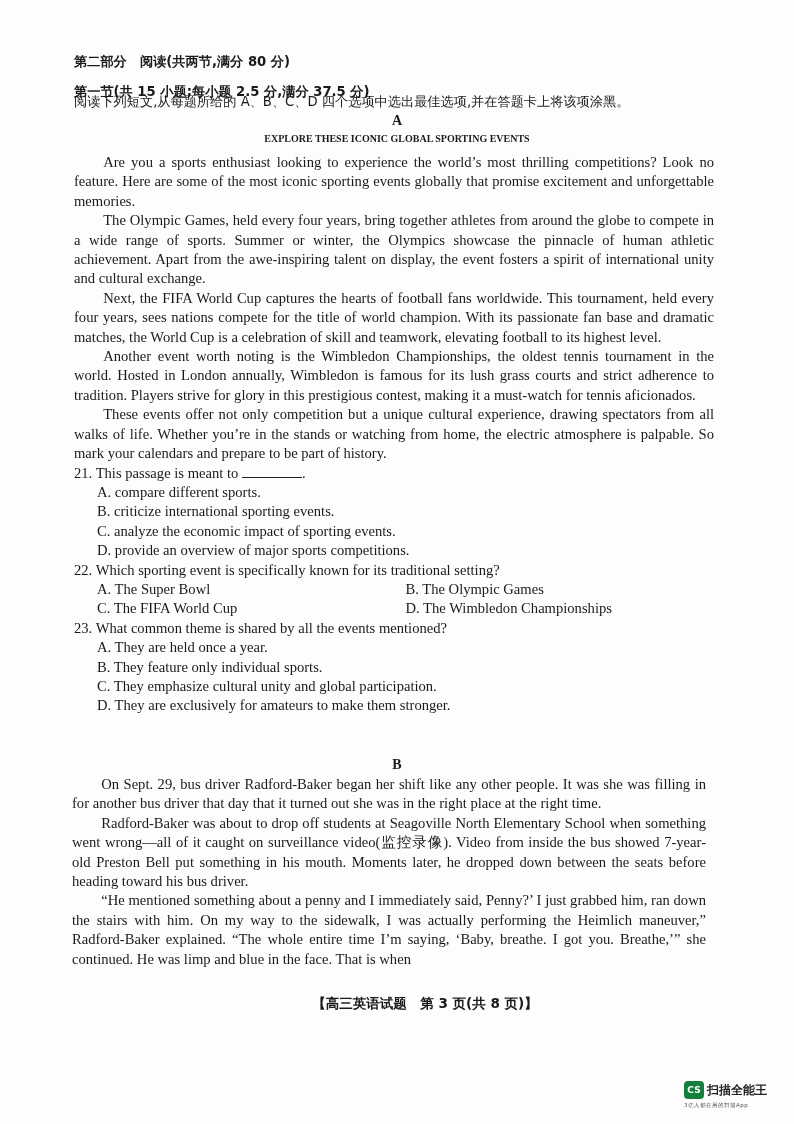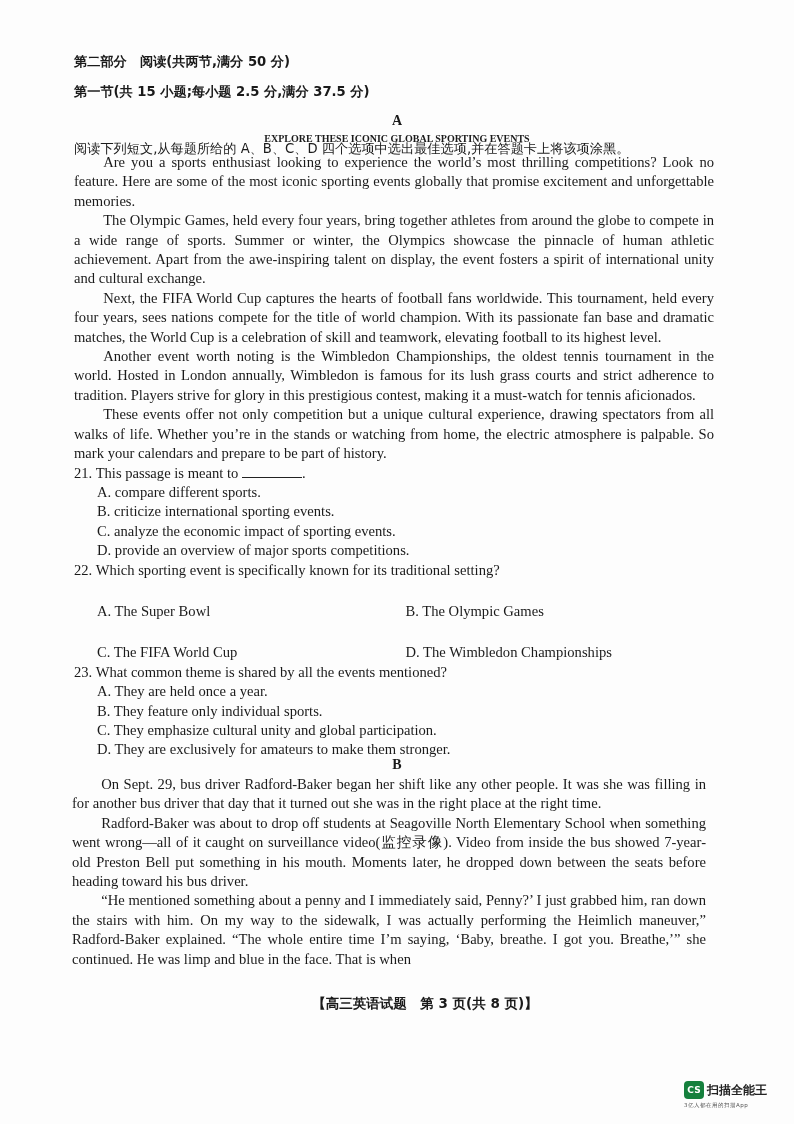--- a/index.html
+++ b/index.html
@@ -29,7 +29,7 @@
 
 <div class="page">
 
-  <div class="hdr bold" style="top:53px;">第二部分　阅读(共两节,满分 50 分)</div>
+  <div class="hdr bold" style="top:53px;">第二部分　阅读(共两节,满分 80 分)</div>
   <div class="hdr bold" style="top:83px;">第一节(共 15 小题;每小题 2.5 分,满分 37.5 分)</div>
   <div class="hdr" style="top:93px;margin-top:47px;">阅读下列短文,从每题所给的 A、B、C、D 四个选项中选出最佳选项,并在答题卡上将该项涂黑。</div>
 

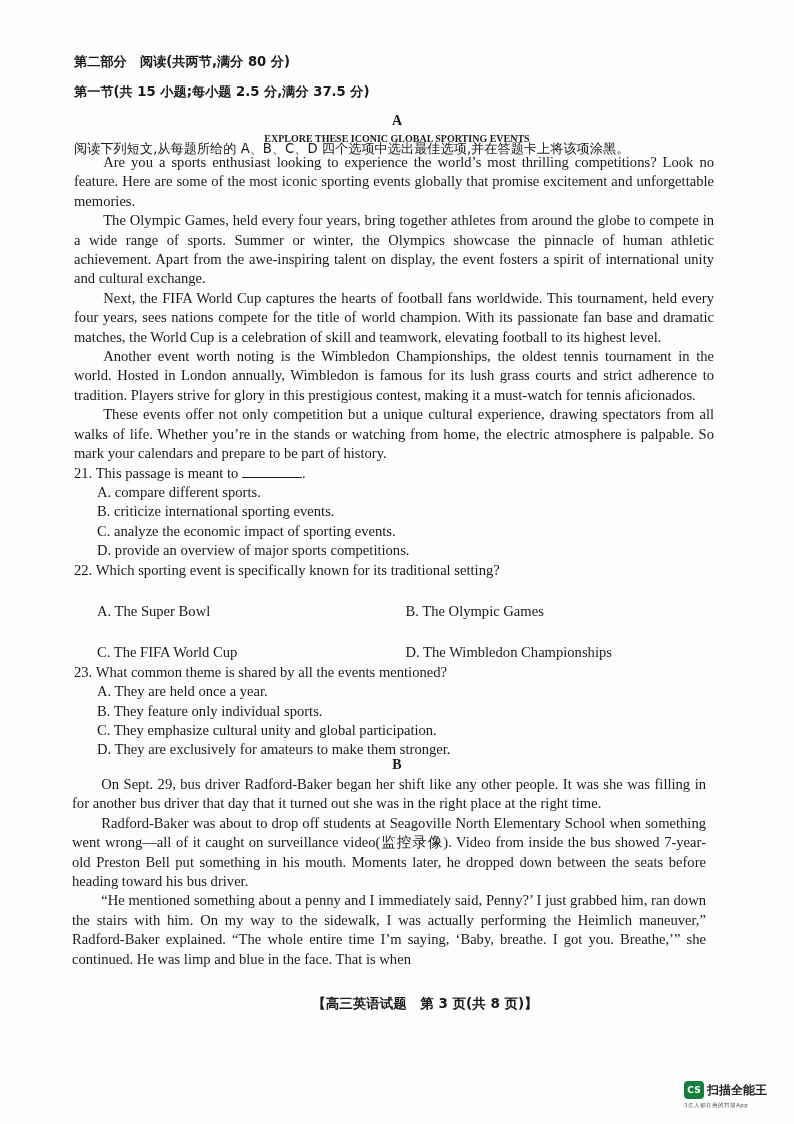--- a/index.html
+++ b/index.html
@@ -31,7 +31,7 @@
 
   <div class="hdr bold" style="top:53px;">第二部分　阅读(共两节,满分 80 分)</div>
   <div class="hdr bold" style="top:83px;">第一节(共 15 小题;每小题 2.5 分,满分 37.5 分)</div>
-  <div class="hdr" style="top:93px;margin-top:47px;">阅读下列短文,从每题所给的 A、B、C、D 四个选项中选出最佳选项,并在答题卡上将该项涂黑。</div>
+  <div class="hdr" style="top:93px;">阅读下列短文,从每题所给的 A、B、C、D 四个选项中选出最佳选项,并在答题卡上将该项涂黑。</div>
 
   <div class="center" style="top:113px; font-size:14px;">A</div>
   <div class="center" style="top:133px; font-size:10px;">EXPLORE THESE ICONIC GLOBAL SPORTING EVENTS</div>

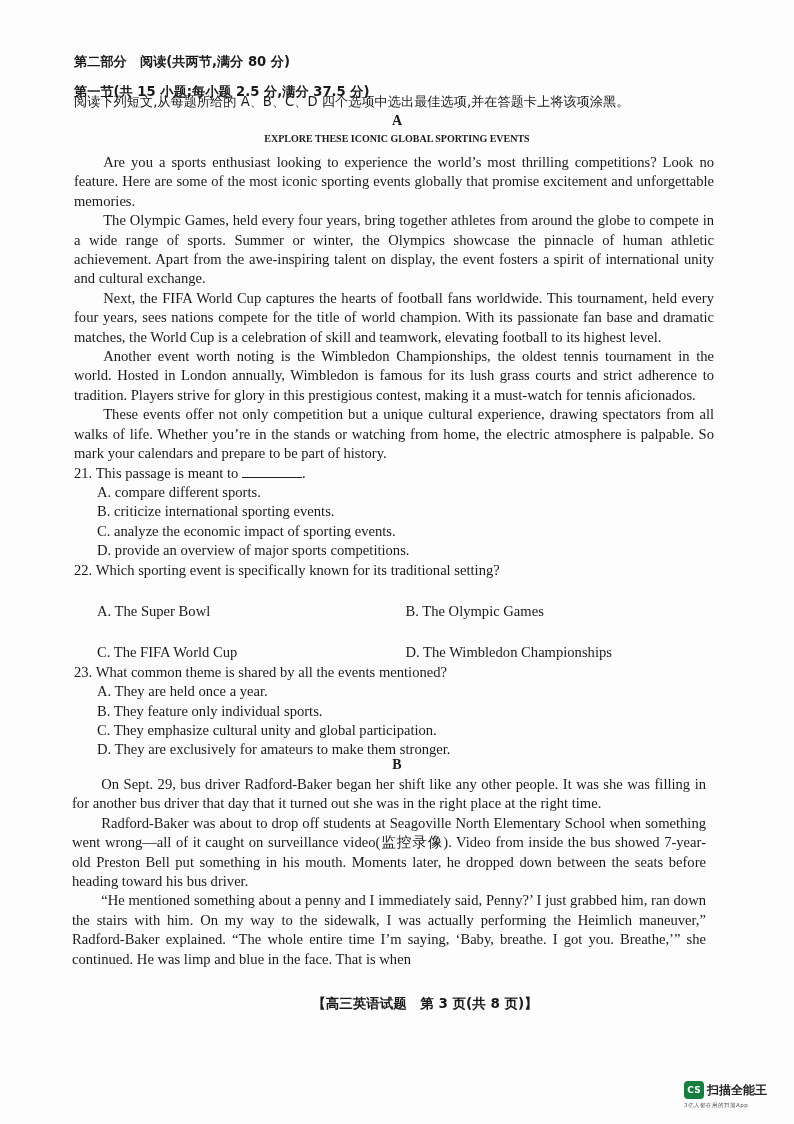--- a/index.html
+++ b/index.html
@@ -13,7 +13,7 @@
   .para { margin: 0; text-indent: 2em; text-align: justify; }
   .q { margin: 0; }
   .opt { margin: 0 0 0 23px; }
-  .opt-row { display: flex; margin-left: 23px; margin-top: 22px; }
+  .opt-row { display: flex; margin-left: 23px; }
   .opt-row .opt-cell { width: 319px; }
   .blank { display: inline-block; width: 60px; border-bottom: 1px solid #222; height: 12px; vertical-align: baseline; }
   .footer { position: absolute; top: 995px; left: 0; width: 794px; text-align: center;

